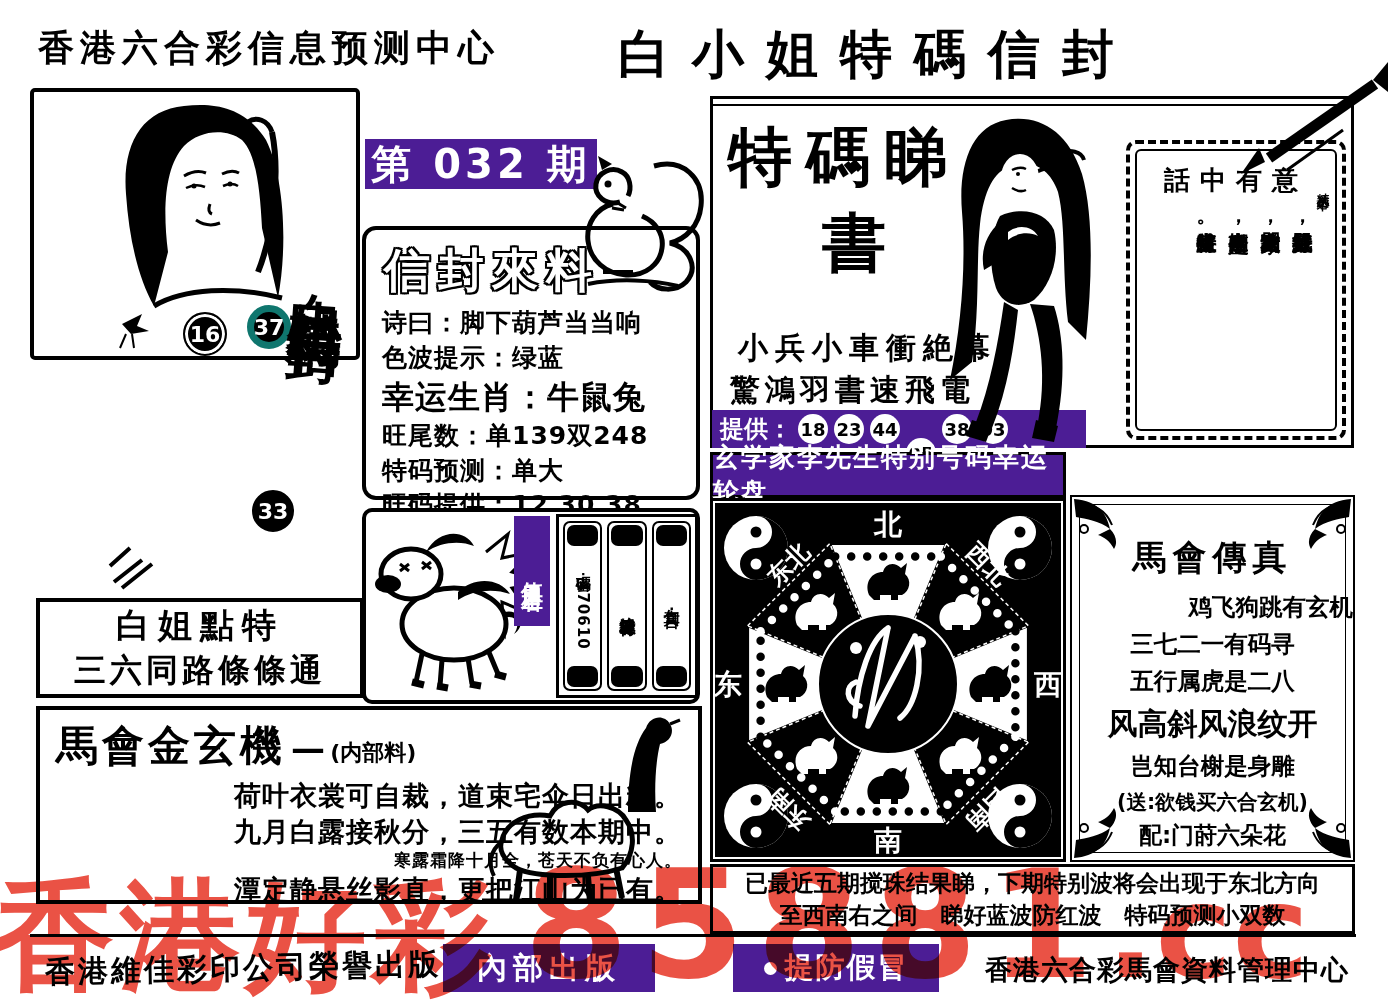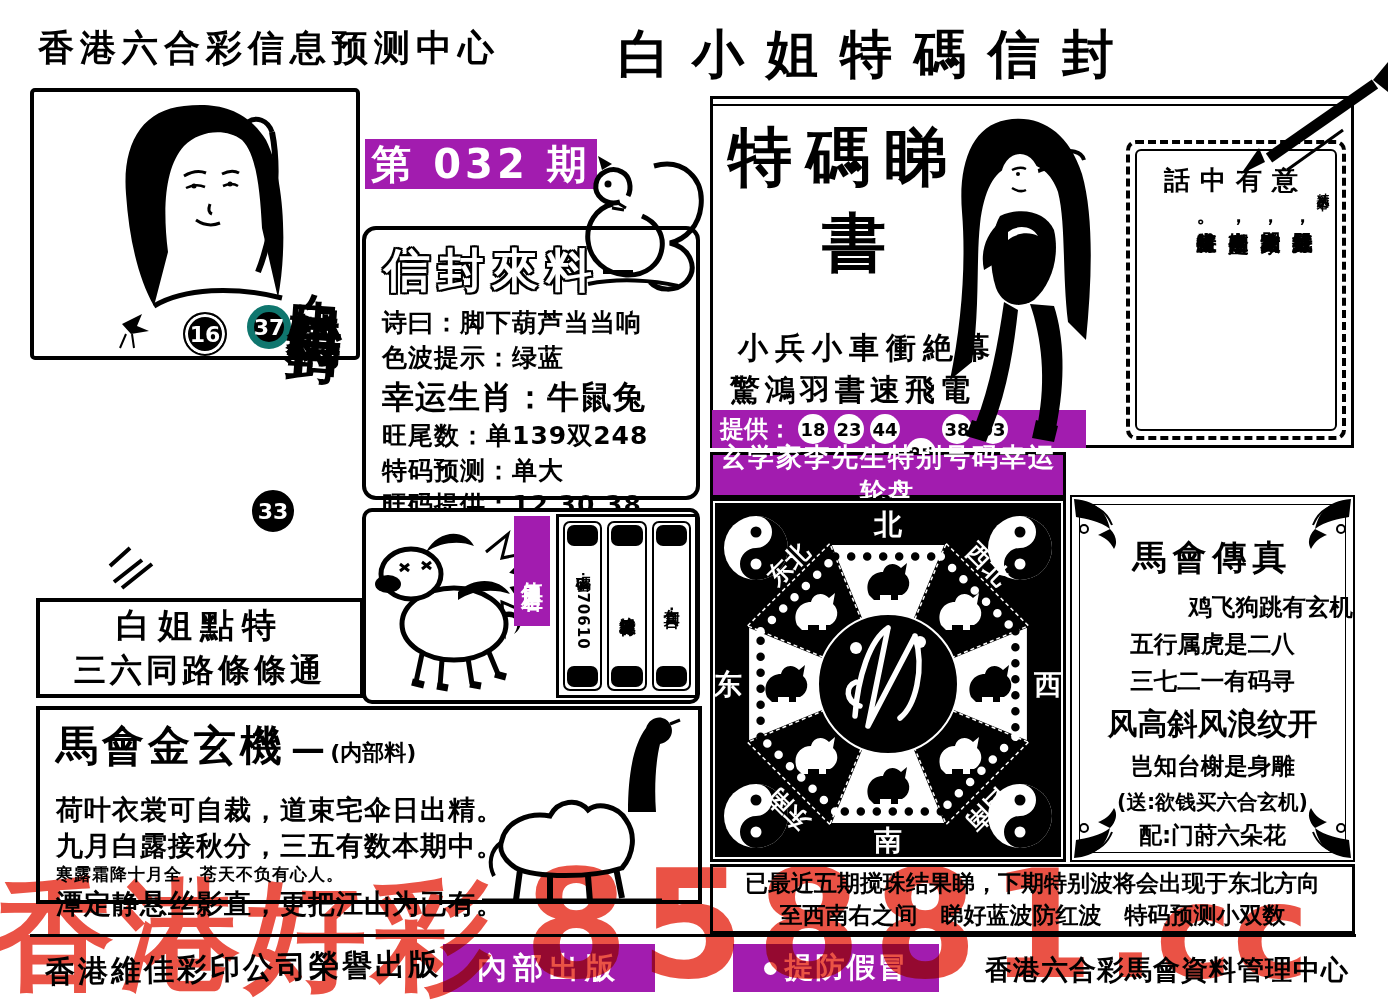--- a/index.html
+++ b/index.html
@@ -7,7 +7,7 @@
         font-family:"DejaVu Sans","Liberation Sans",sans-serif;color:#000;}
   .abs{position:absolute;}
   .bx{border:4px solid #000;background:#fff;box-sizing:border-box;}
-  .blackbar{background:#a21caf;color:#fff;display:flex;align-items:center;justify-content:center;box-sizing:border-box;text-align:center;}
+  .blackbar{background:#4c1d95;color:#fff;display:flex;align-items:center;justify-content:center;box-sizing:border-box;}
   .ball{border-radius:50%;background:#000;color:#fff;display:flex;align-items:center;justify-content:center;
         font-weight:800;box-sizing:border-box;}
   .wball{border-radius:50%;background:#fff;color:#000;display:flex;align-items:center;justify-content:center;

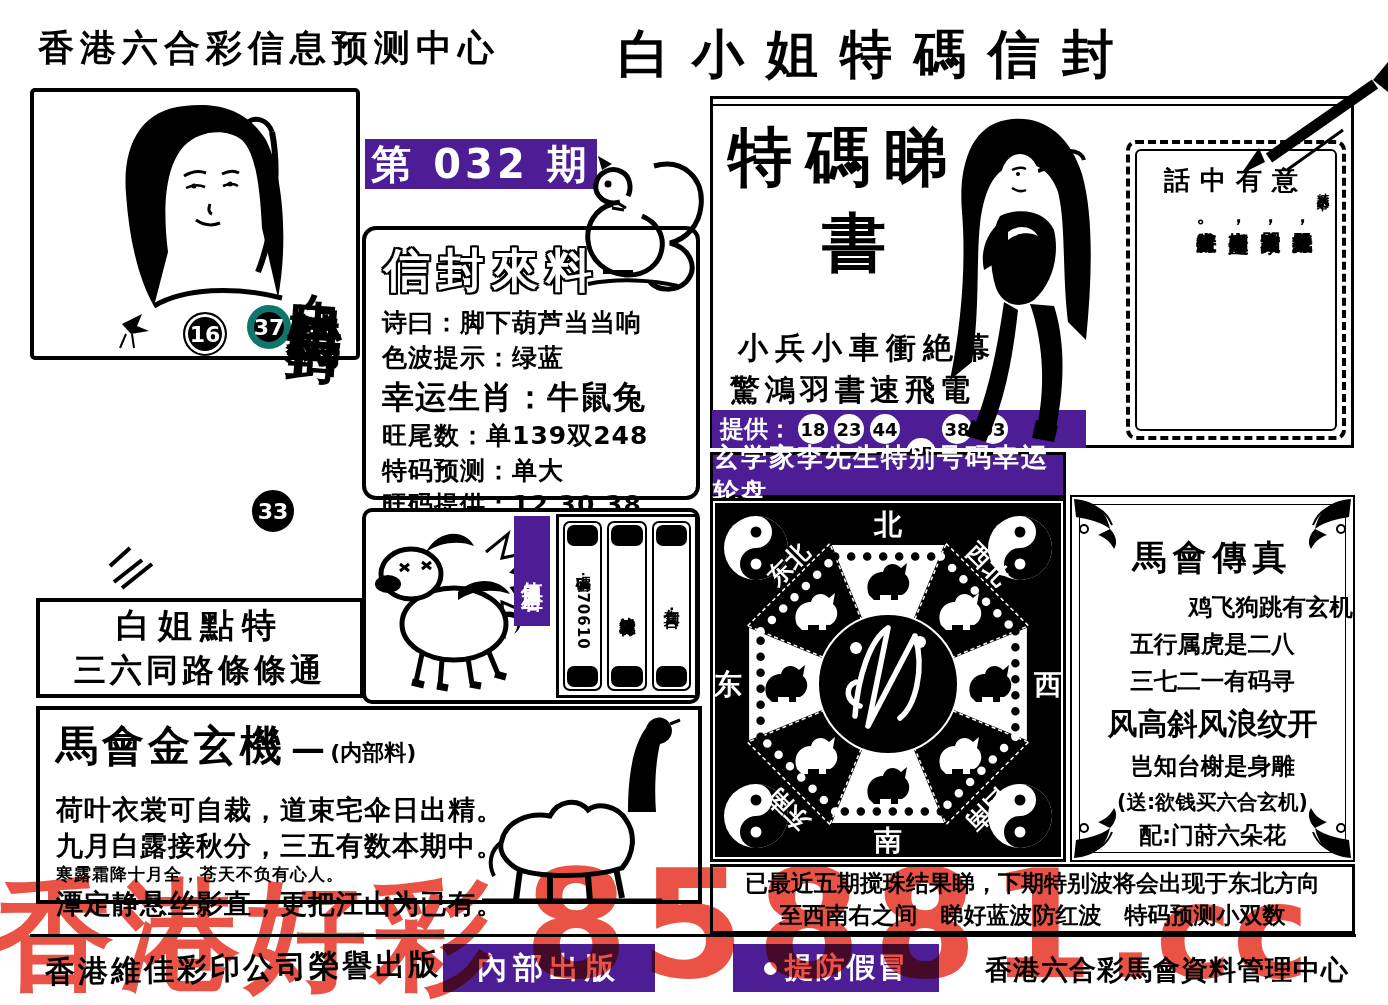--- a/index.html
+++ b/index.html
@@ -277,8 +277,8 @@
     <div style="position:relative;text-align:center;padding-top:38px;">
       <div style="font-size:34px;font-weight:800;letter-spacing:6px;margin-bottom:8px;">馬會傳真</div>
       <div style="font-size:23.5px;font-weight:800;line-height:1.58;text-align:right;">鸡飞狗跳有玄机</div>
+      <div style="font-size:23.5px;font-weight:800;line-height:1.58;">三七二一有码寻</div>
       <div style="font-size:23.5px;font-weight:800;line-height:1.58;">五行属虎是二八</div>
-      <div style="font-size:23.5px;font-weight:800;line-height:1.58;">三七二一有码寻</div>
       <div style="font-size:30px;font-weight:700;line-height:1.58;text-align:center;">风高斜风浪纹开</div>
       <div style="font-size:23.5px;font-weight:800;line-height:1.58;">岂知台榭是身雕</div>
       <div style="font-size:20.5px;font-weight:800;line-height:1.7;">(送:欲钱买六合玄机)</div>

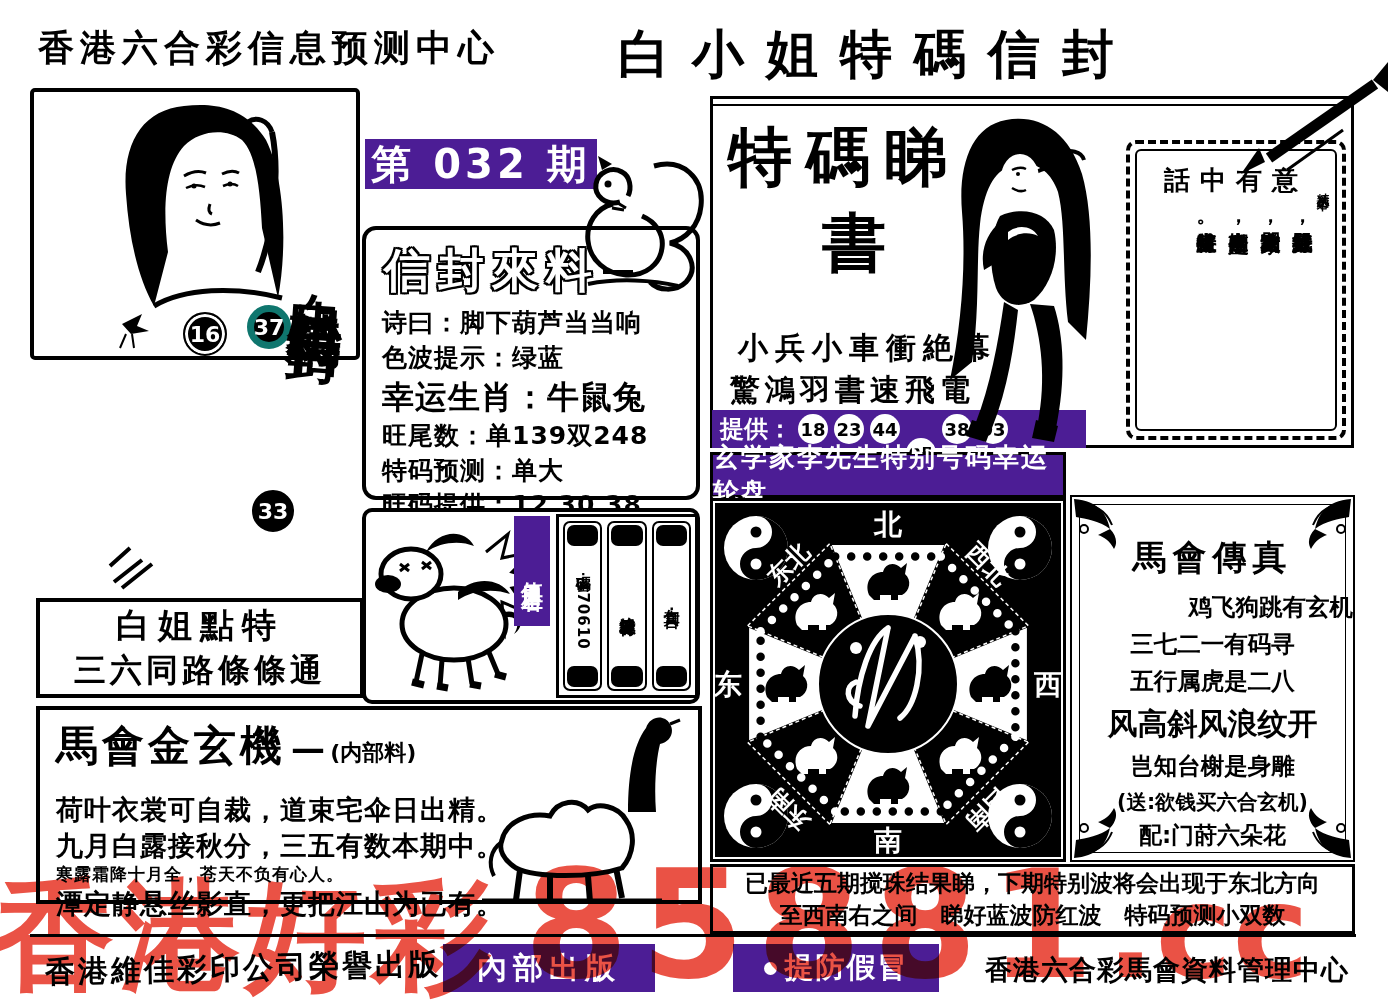--- a/index.html
+++ b/index.html
@@ -75,7 +75,7 @@
       <span style="font-size:34px;font-weight:800;">—</span>
       <span style="font-size:22px;font-weight:700;">(内部料)</span>
     </div>
-    <div style="position:relative;z-index:2;margin-top:18px;">
+    <div style="position:relative;z-index:2;margin-top:4px;text-align:right;">
       <div class="poemline" style="font-size:27px;line-height:1.32;letter-spacing:1px;">荷叶衣裳可自裁，道束宅伞日出精。</div>
       <div class="poemline" style="font-size:27px;line-height:1.32;letter-spacing:1px;">九月白露接秋分，三五有数本期中。</div>
       <div class="poemline" style="font-size:17px;line-height:1.32;letter-spacing:1px;">寒露霜降十月全，苍天不负有心人。</div>

